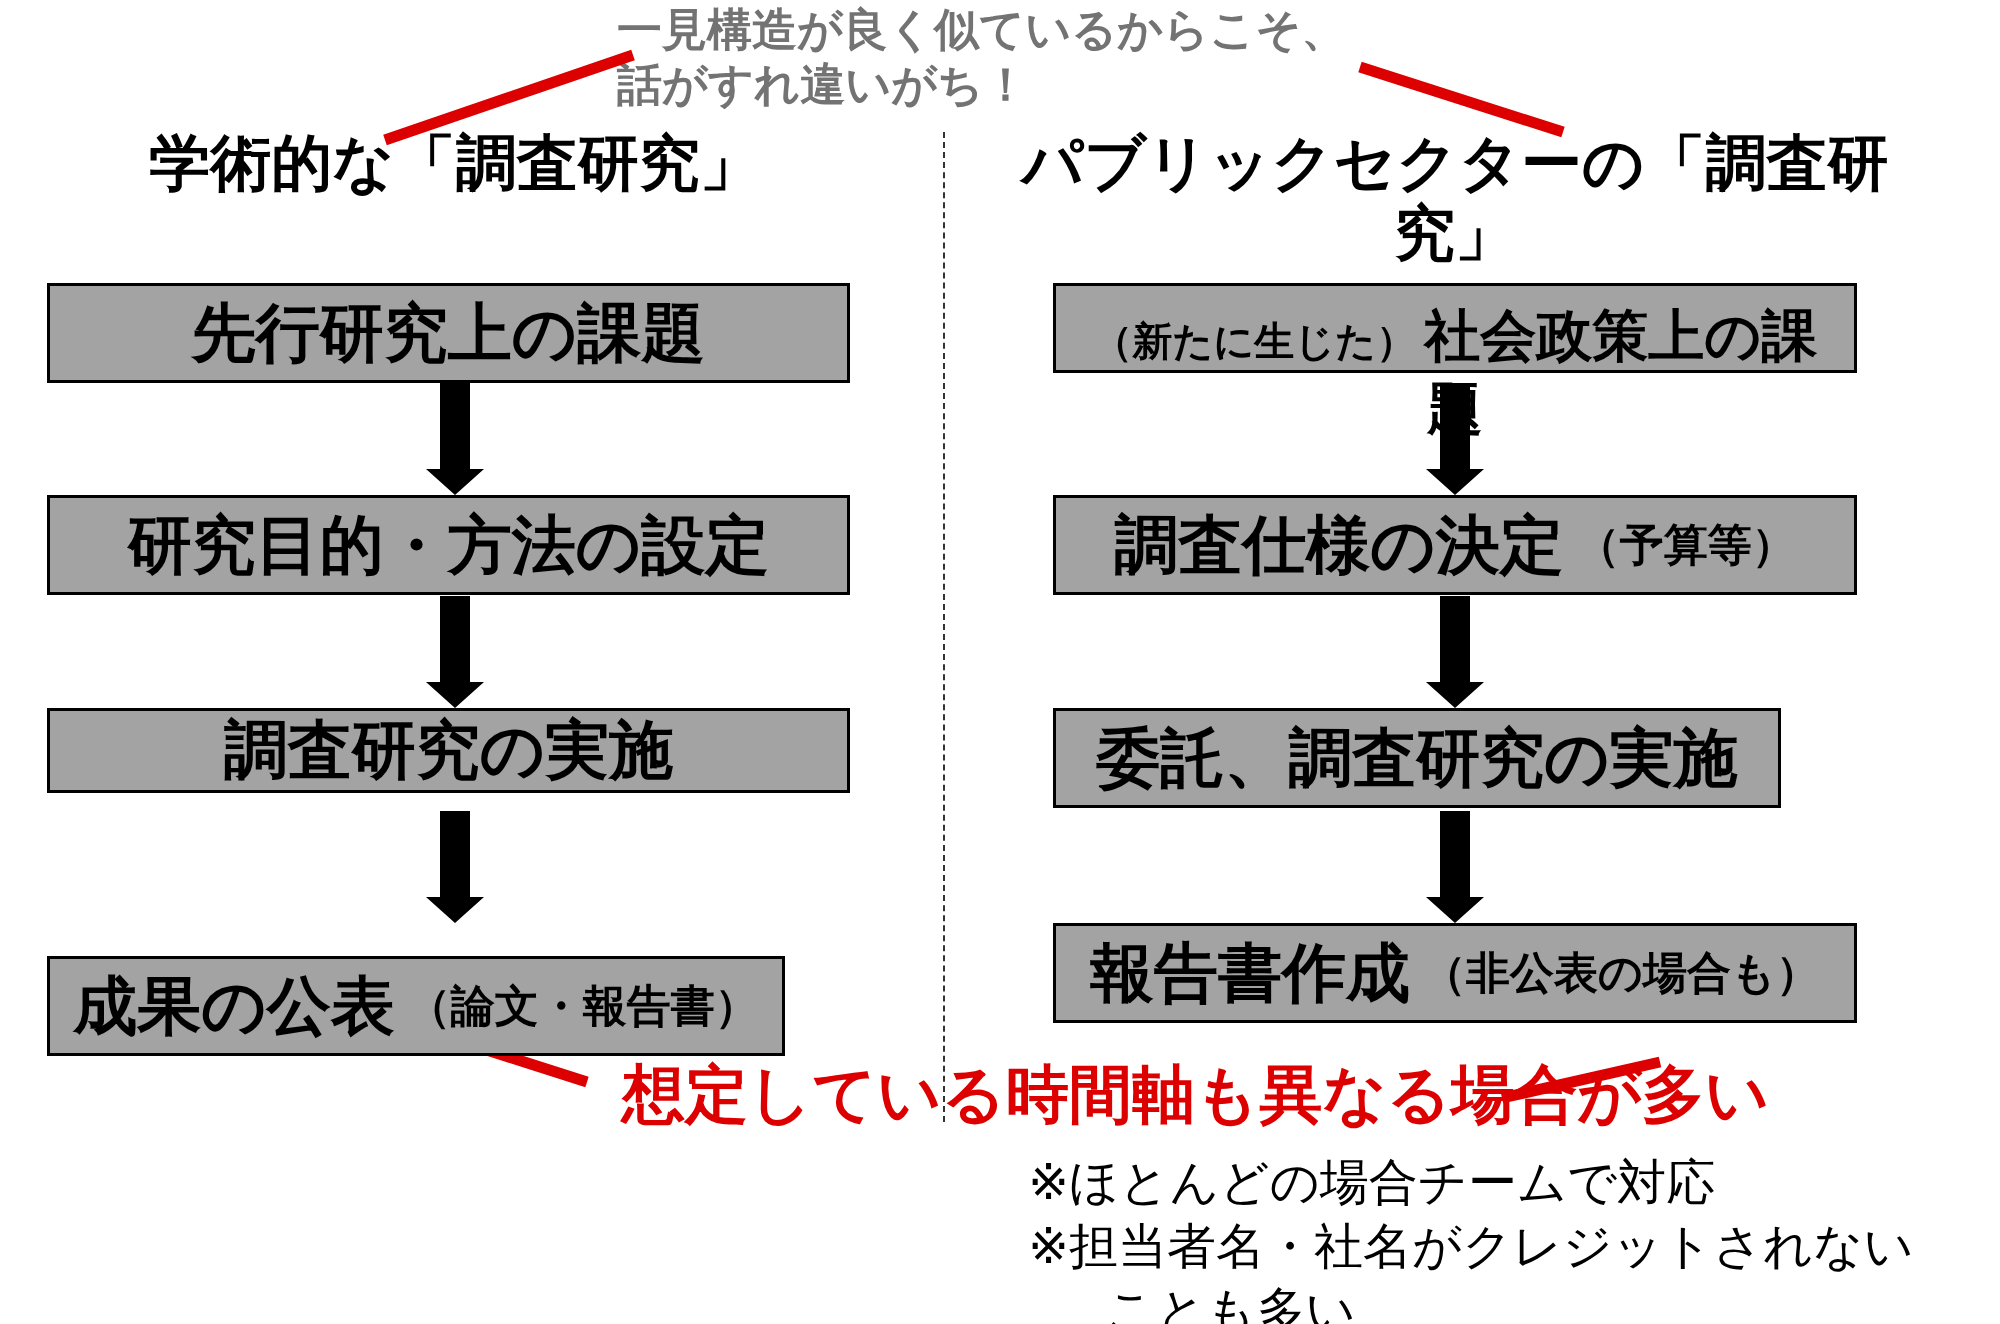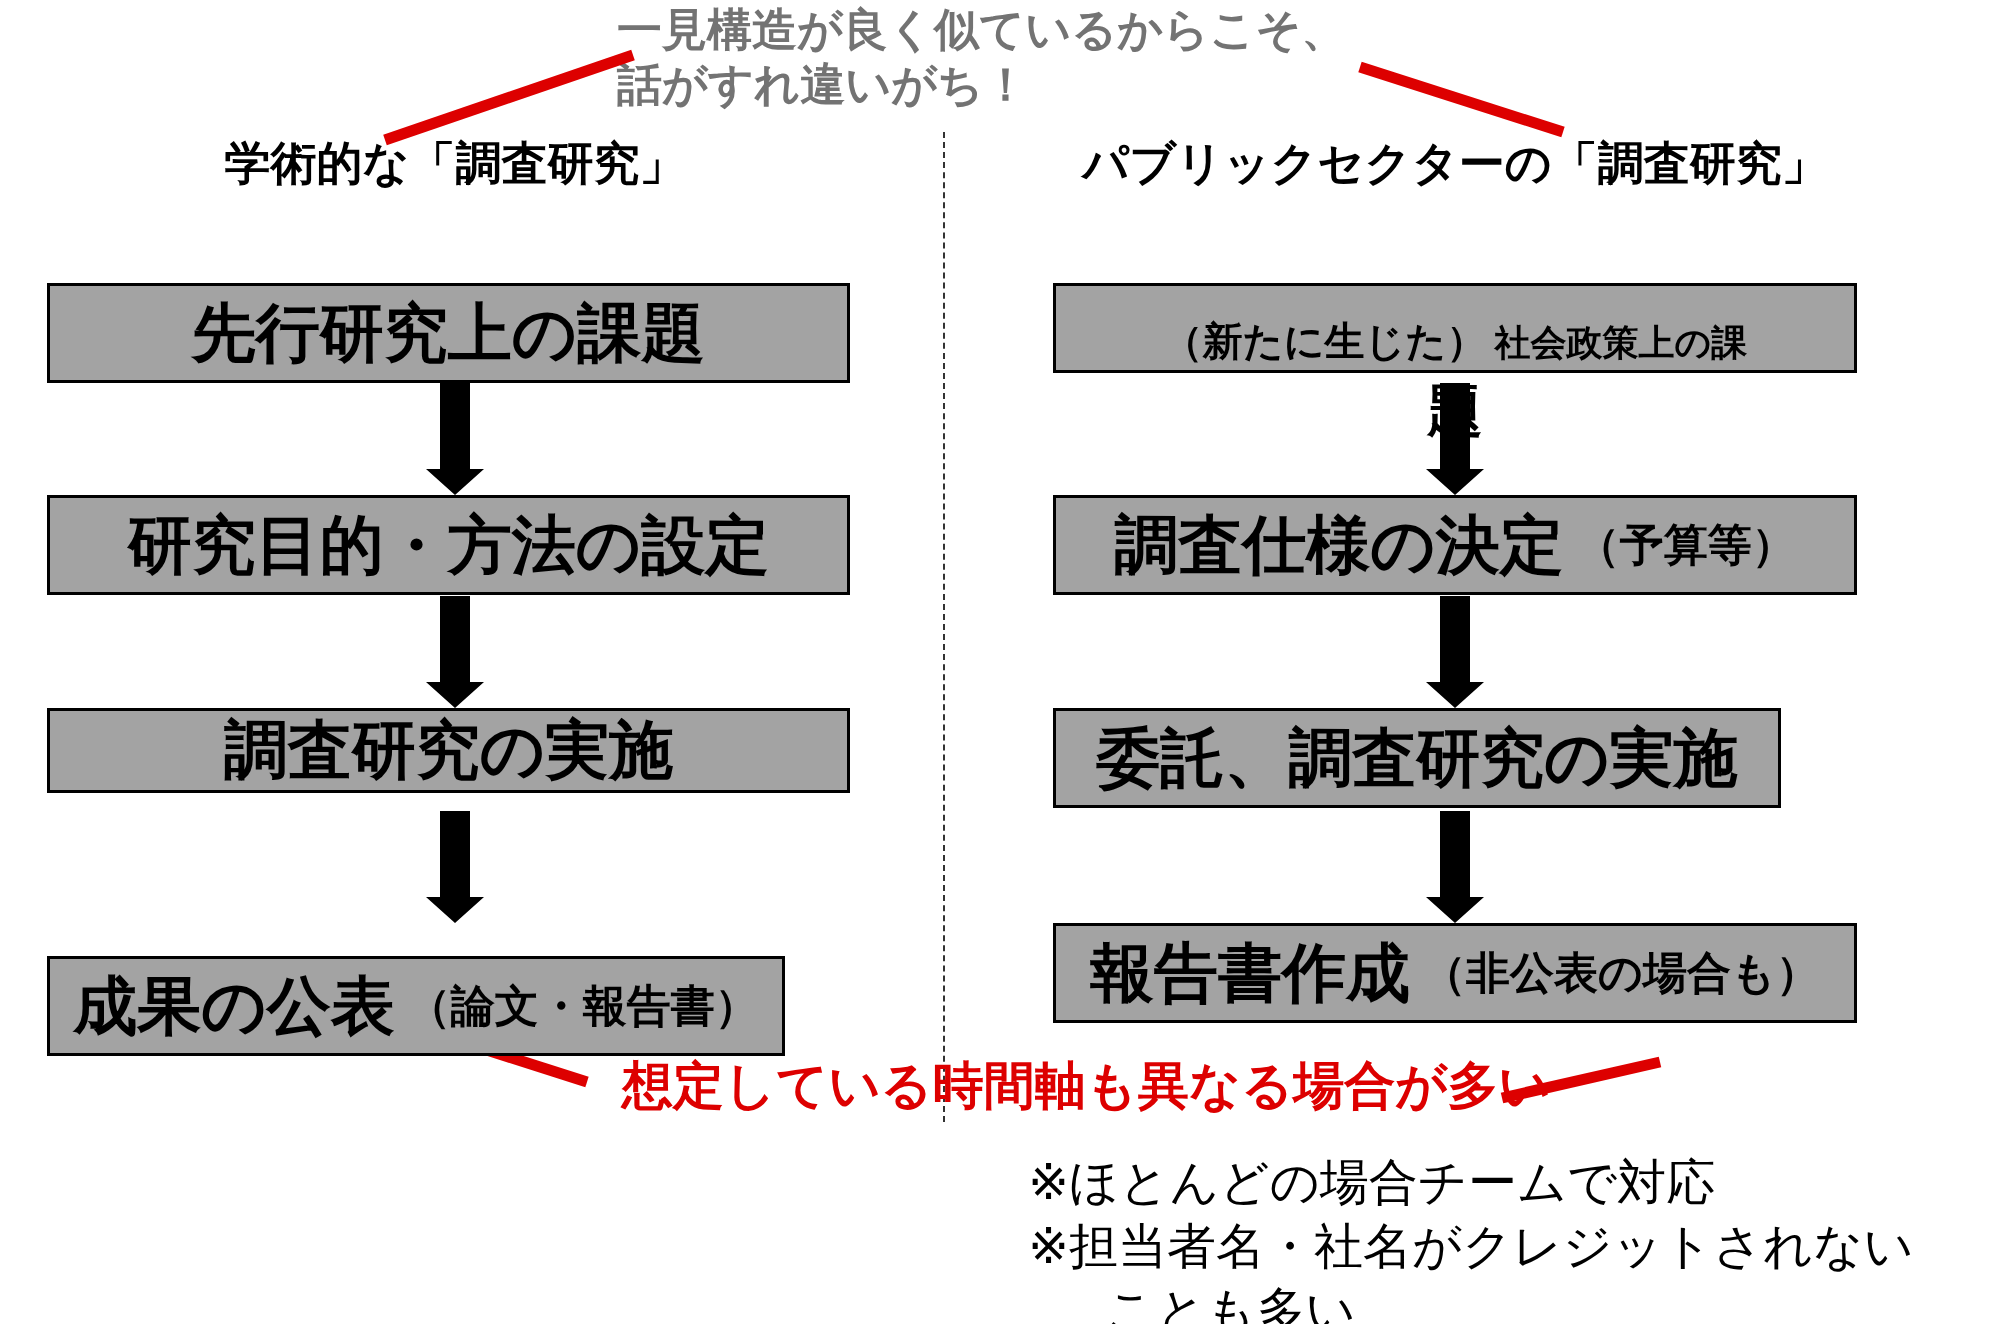--- a/index.html
+++ b/index.html
@@ -15,7 +15,7 @@
   }
   .col-title{
     position:absolute;top:128px;width:880px;
-    font-size:46px;line-height:70px;font-weight:bold;text-align:center;
+    font-size:61px;line-height:70px;font-weight:bold;text-align:center;
   }
   .col-title.left{left:15px;}
   .col-title.right{left:1015px;}

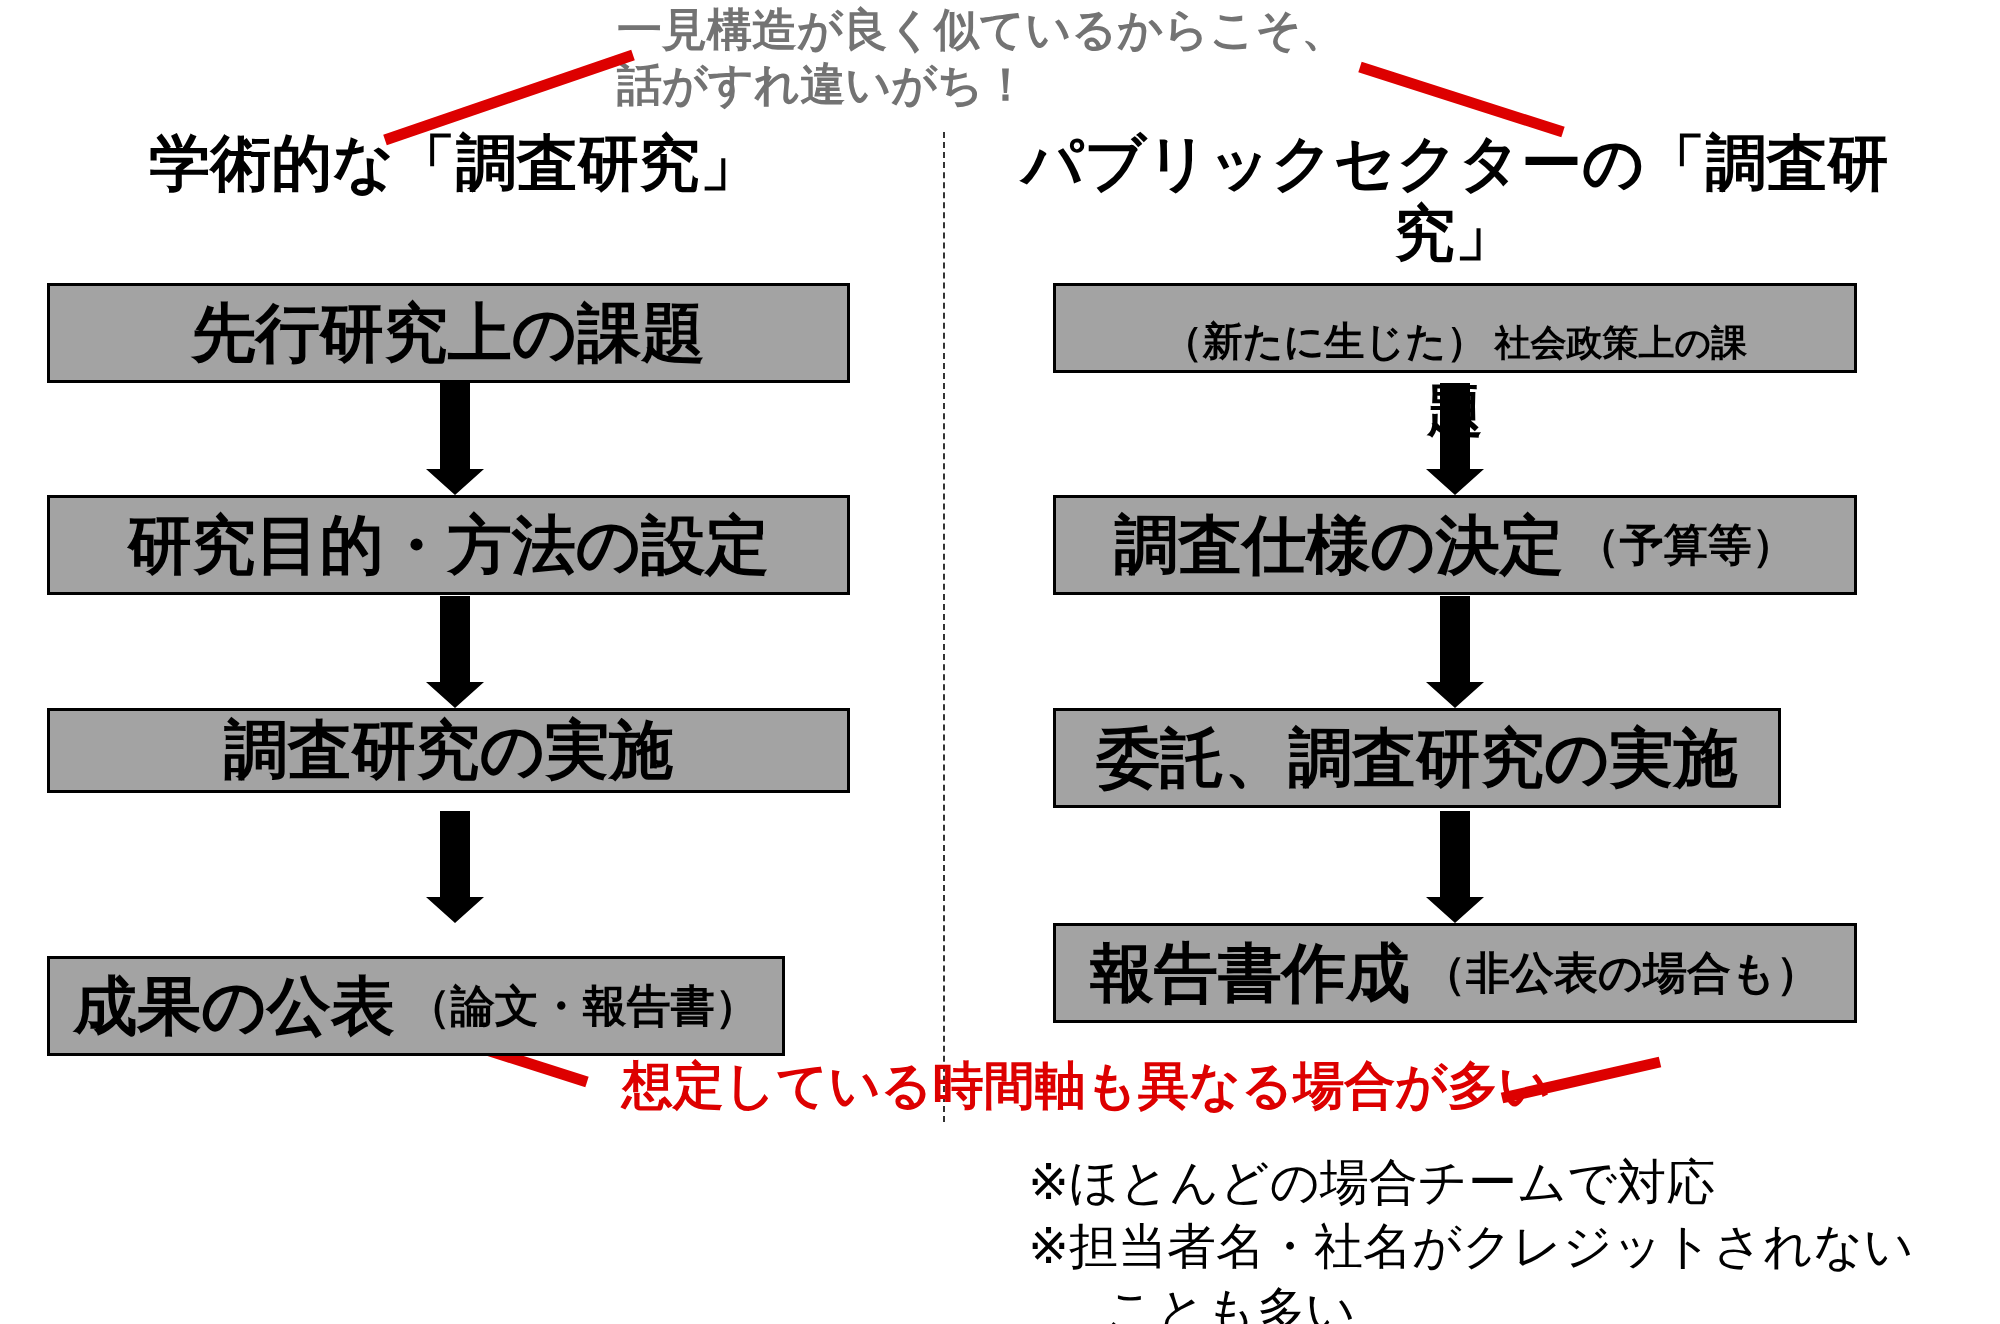--- a/index.html
+++ b/index.html
@@ -32,7 +32,7 @@
   .rb1{display:block;text-align:center;overflow:visible;}
   .rb1 .rb1-line1{margin-top:14px;line-height:66px;}
   .rb1 .prefix{font-size:40px;margin-right:8px;}
-  .rb1 .main56{font-size:36px;}
+  .rb1 .main56{font-size:56px;}
   .rb1 .rb1-line2{line-height:70px;font-size:56px;}
   .arrow{position:absolute;}
   .bottom-ann{

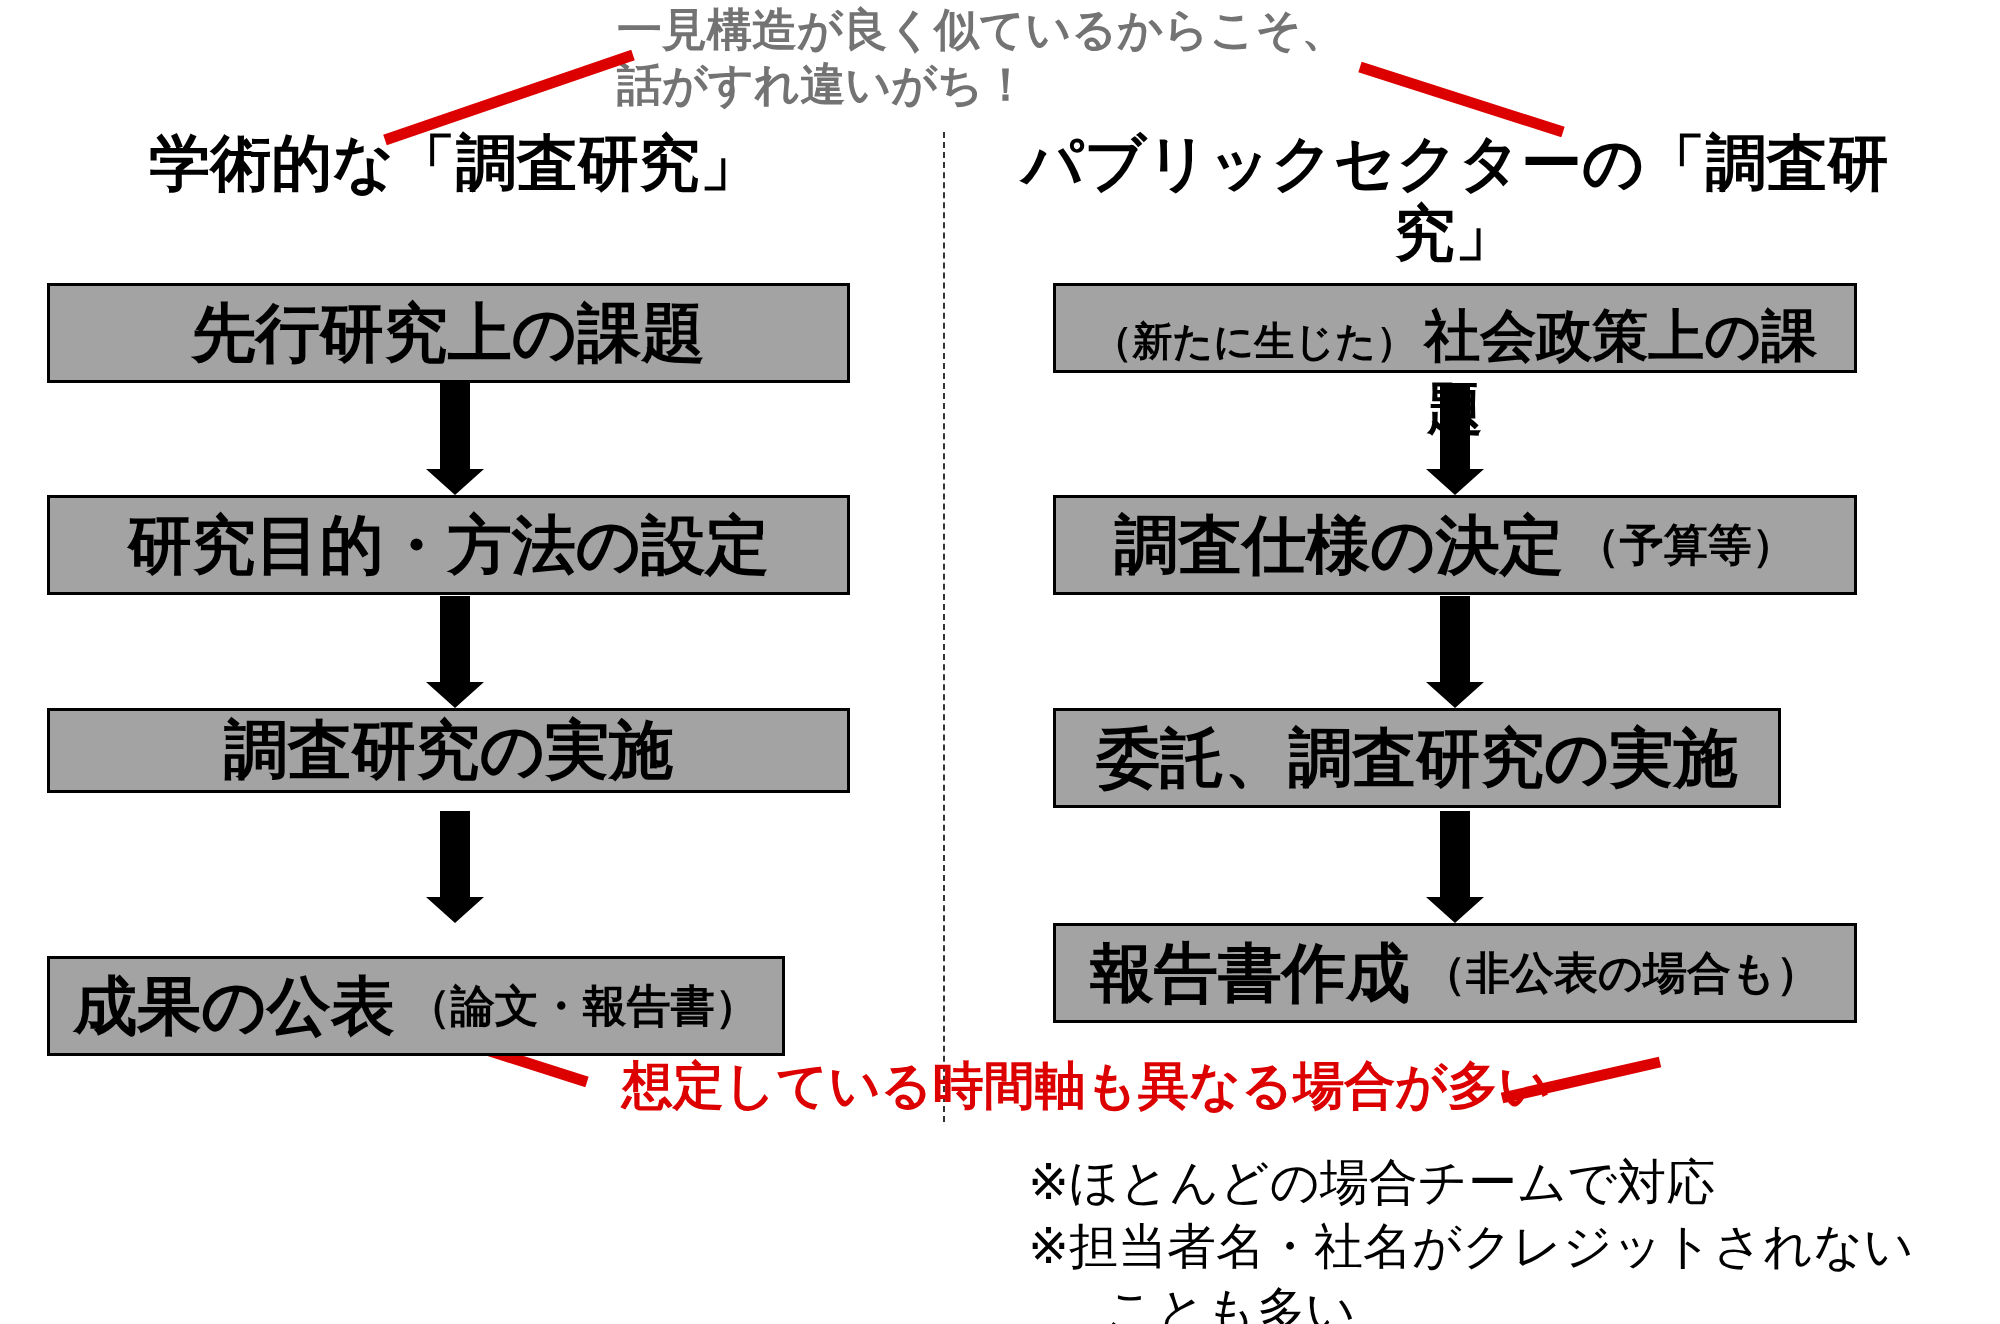--- a/index.html
+++ b/index.html
@@ -37,7 +37,7 @@
   .arrow{position:absolute;}
   .bottom-ann{
     position:absolute;left:622px;top:1052px;
-    font-size:51px;font-weight:bold;color:#dd0000;white-space:nowrap;
+    font-size:63px;font-weight:bold;color:#dd0000;white-space:nowrap;
   }
   .footnotes{
     position:absolute;left:1028px;top:1150px;

